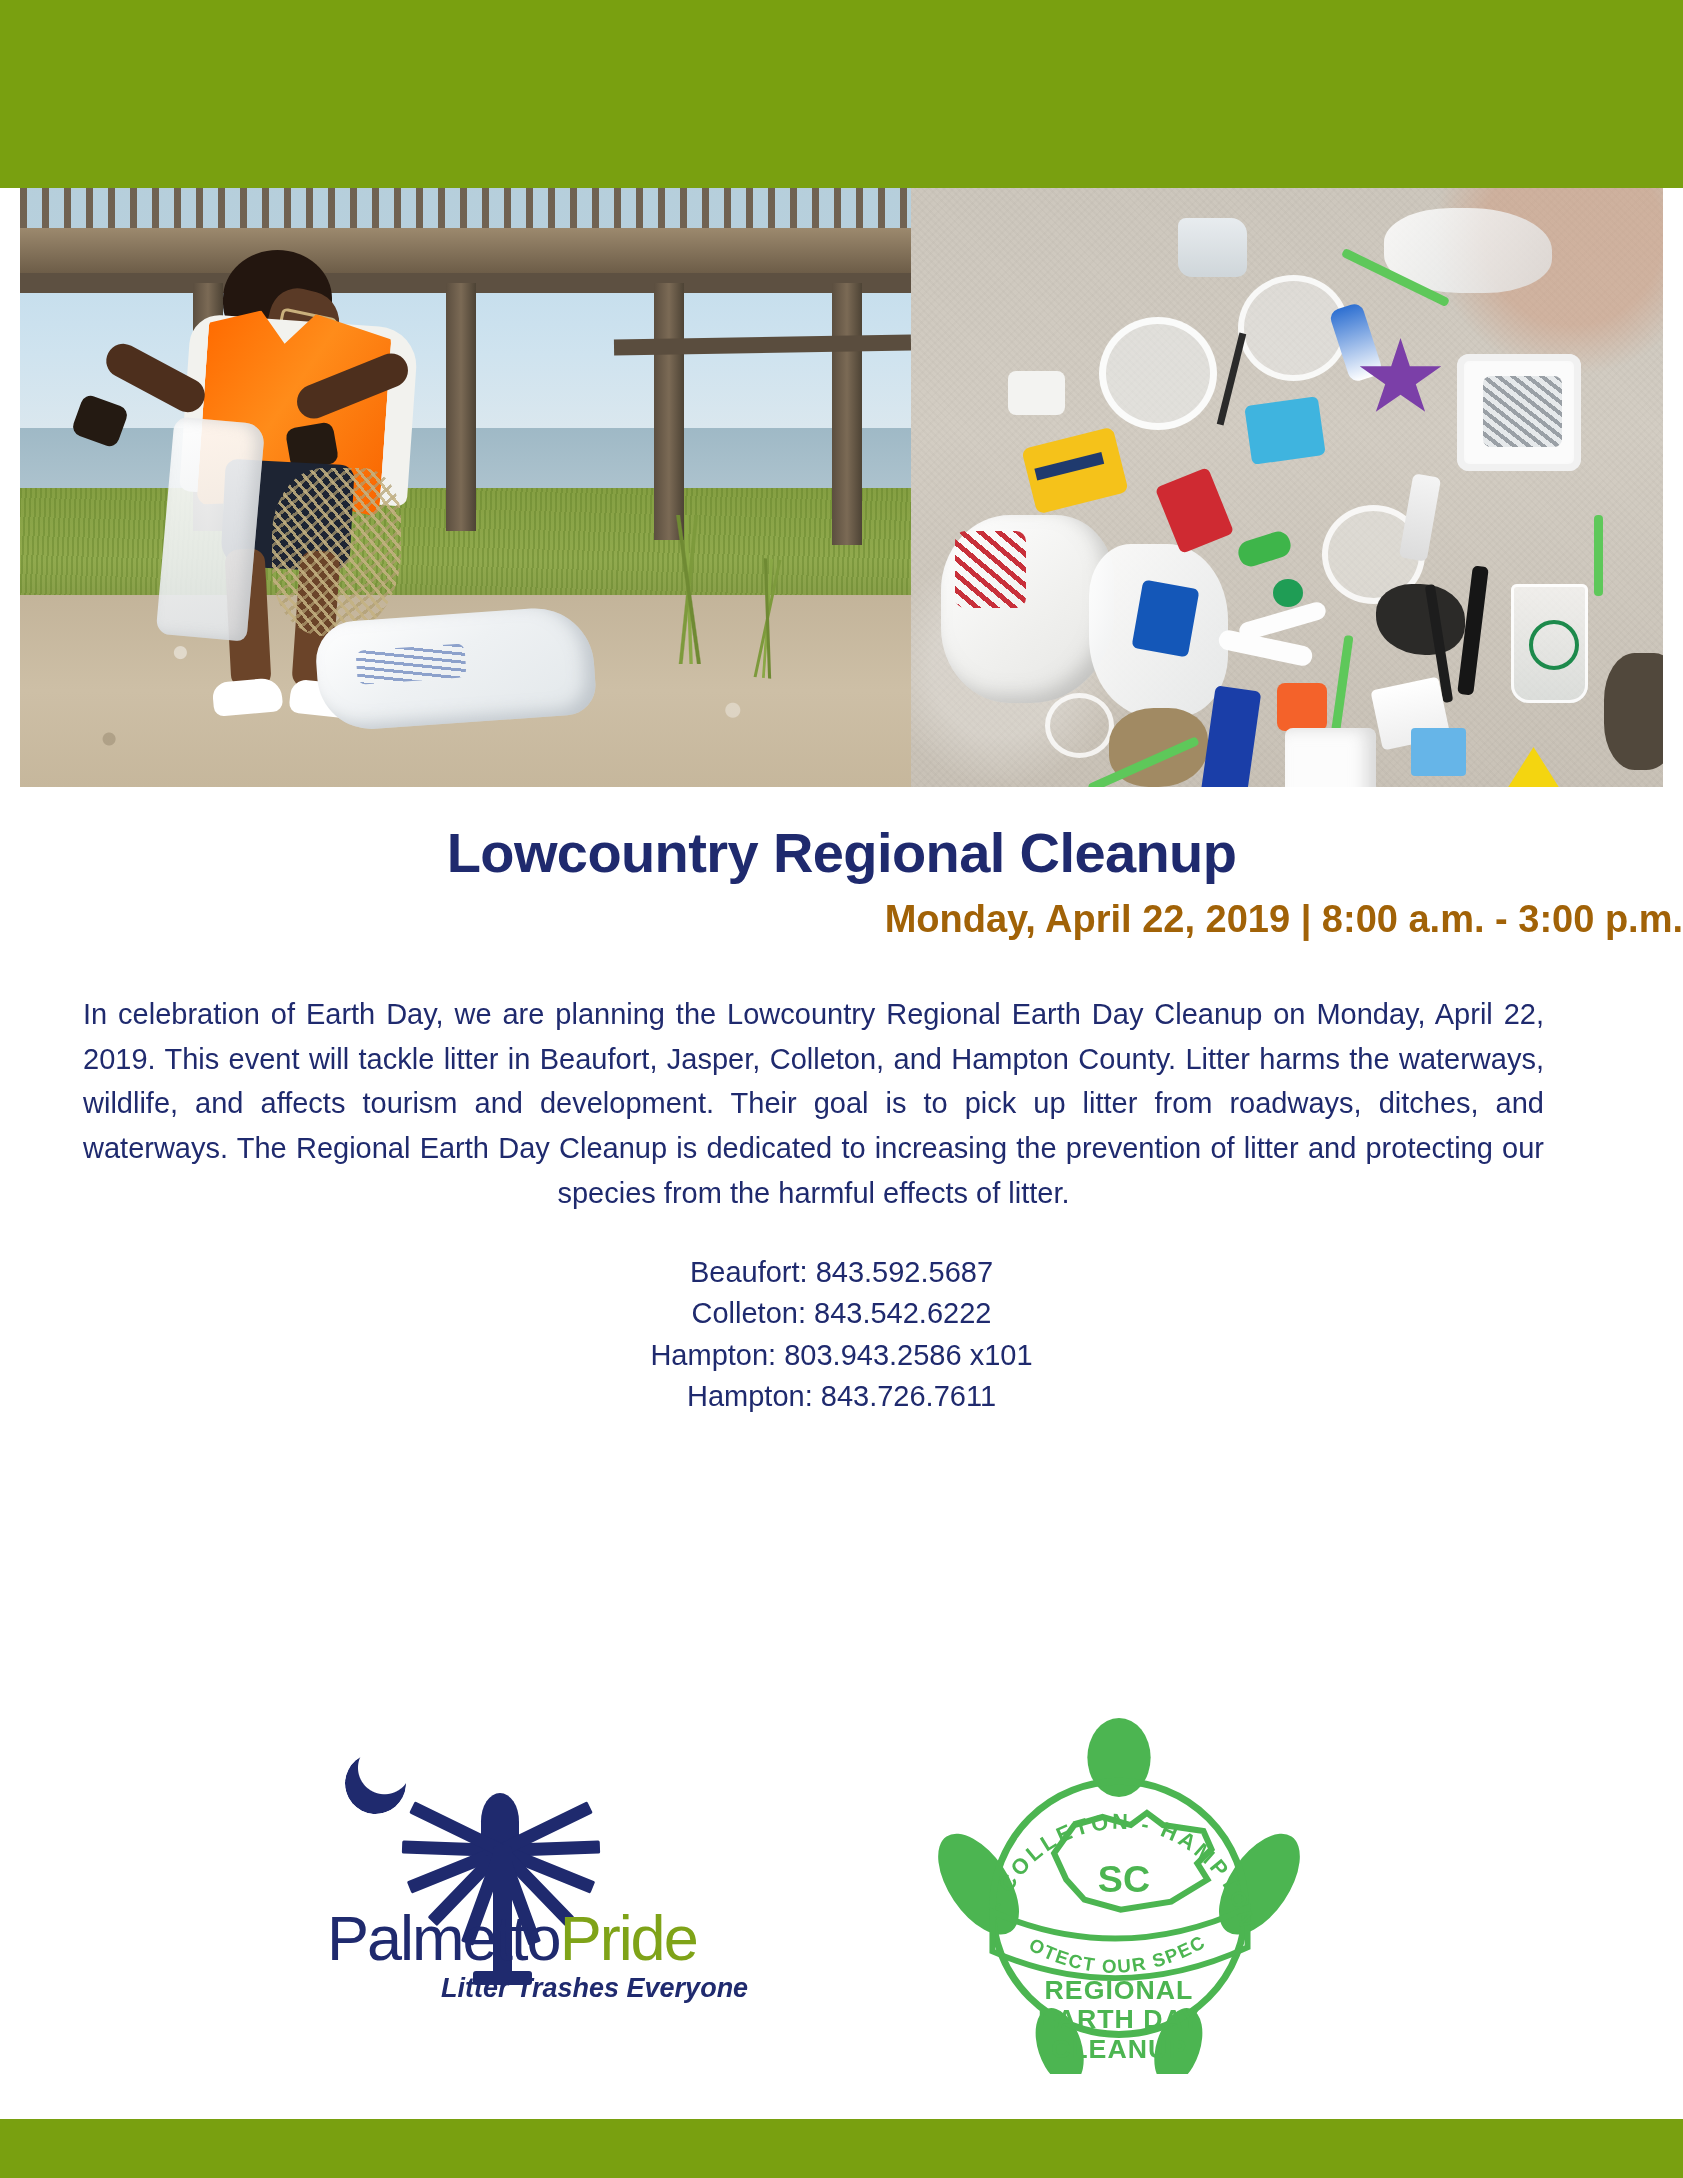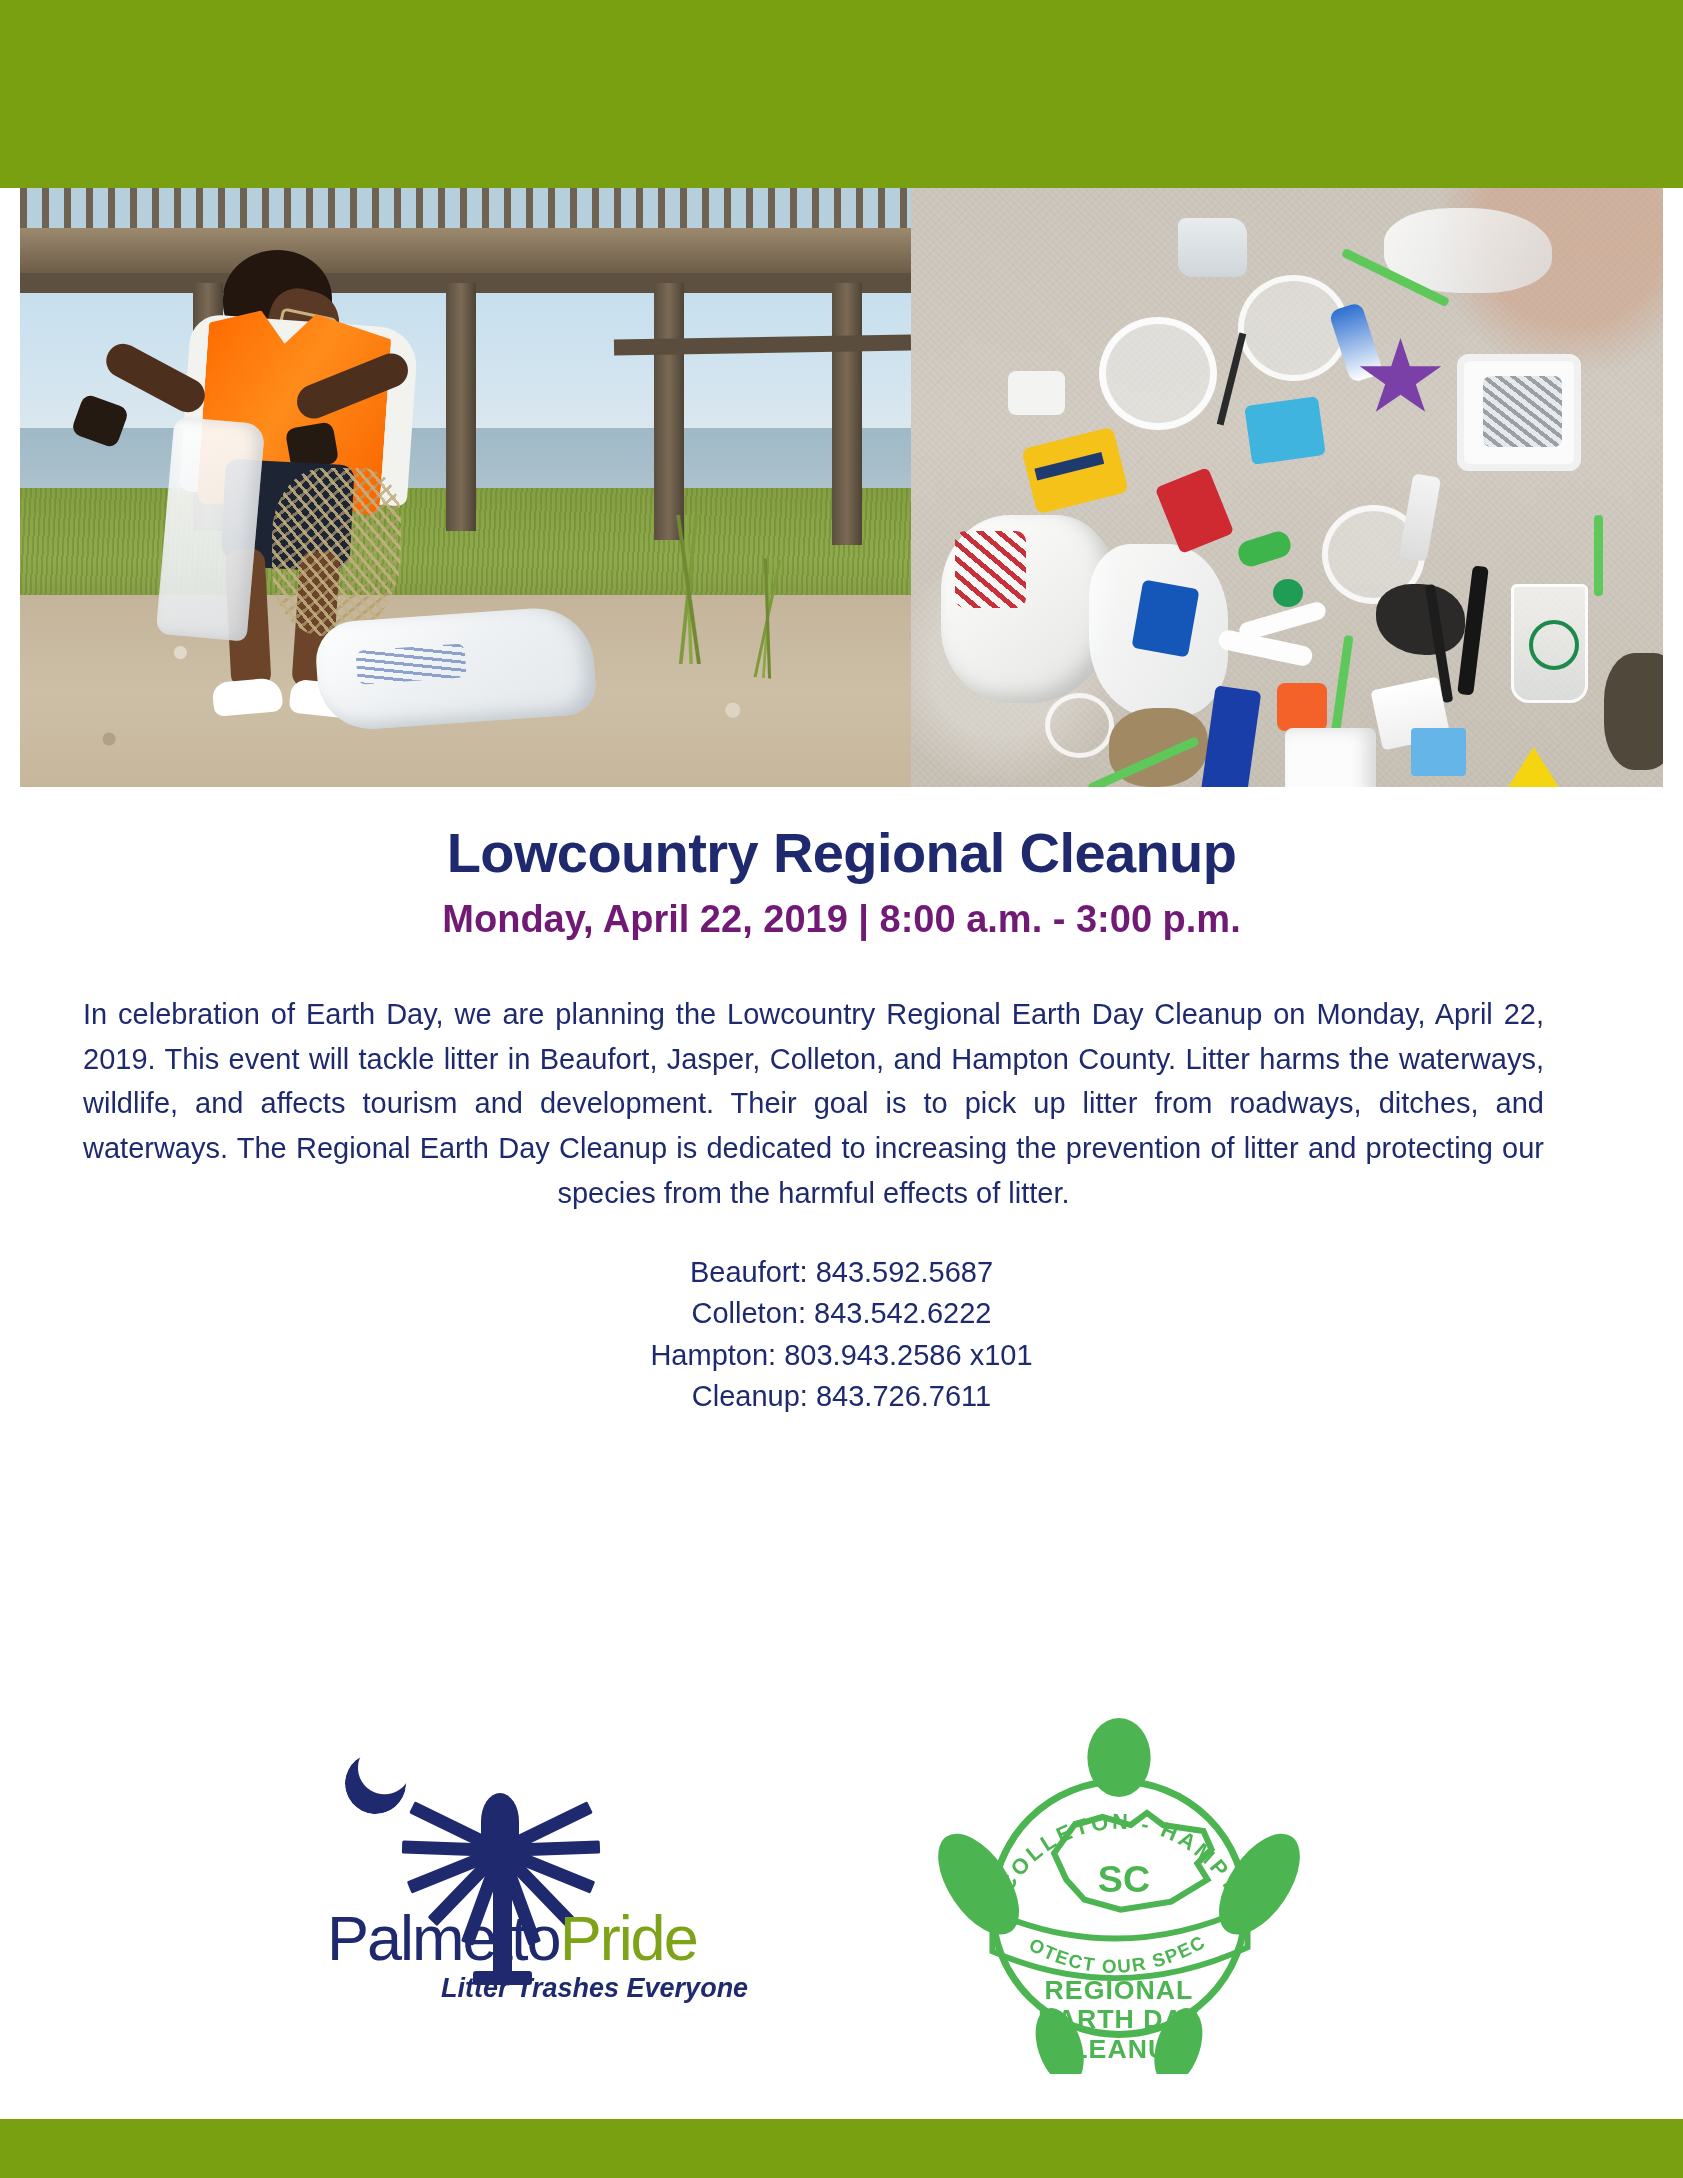--- a/index.html
+++ b/index.html
@@ -266,7 +266,7 @@
     margin:30px 0 0 0;
   }
   .subtitle {
-    text-align:center; color:#701a75; font-weight:bold;
+    text-align:right; color:#a16207; font-weight:bold;
     font-size:38px; margin:14px 0 0 0;
   }
   .body-para {

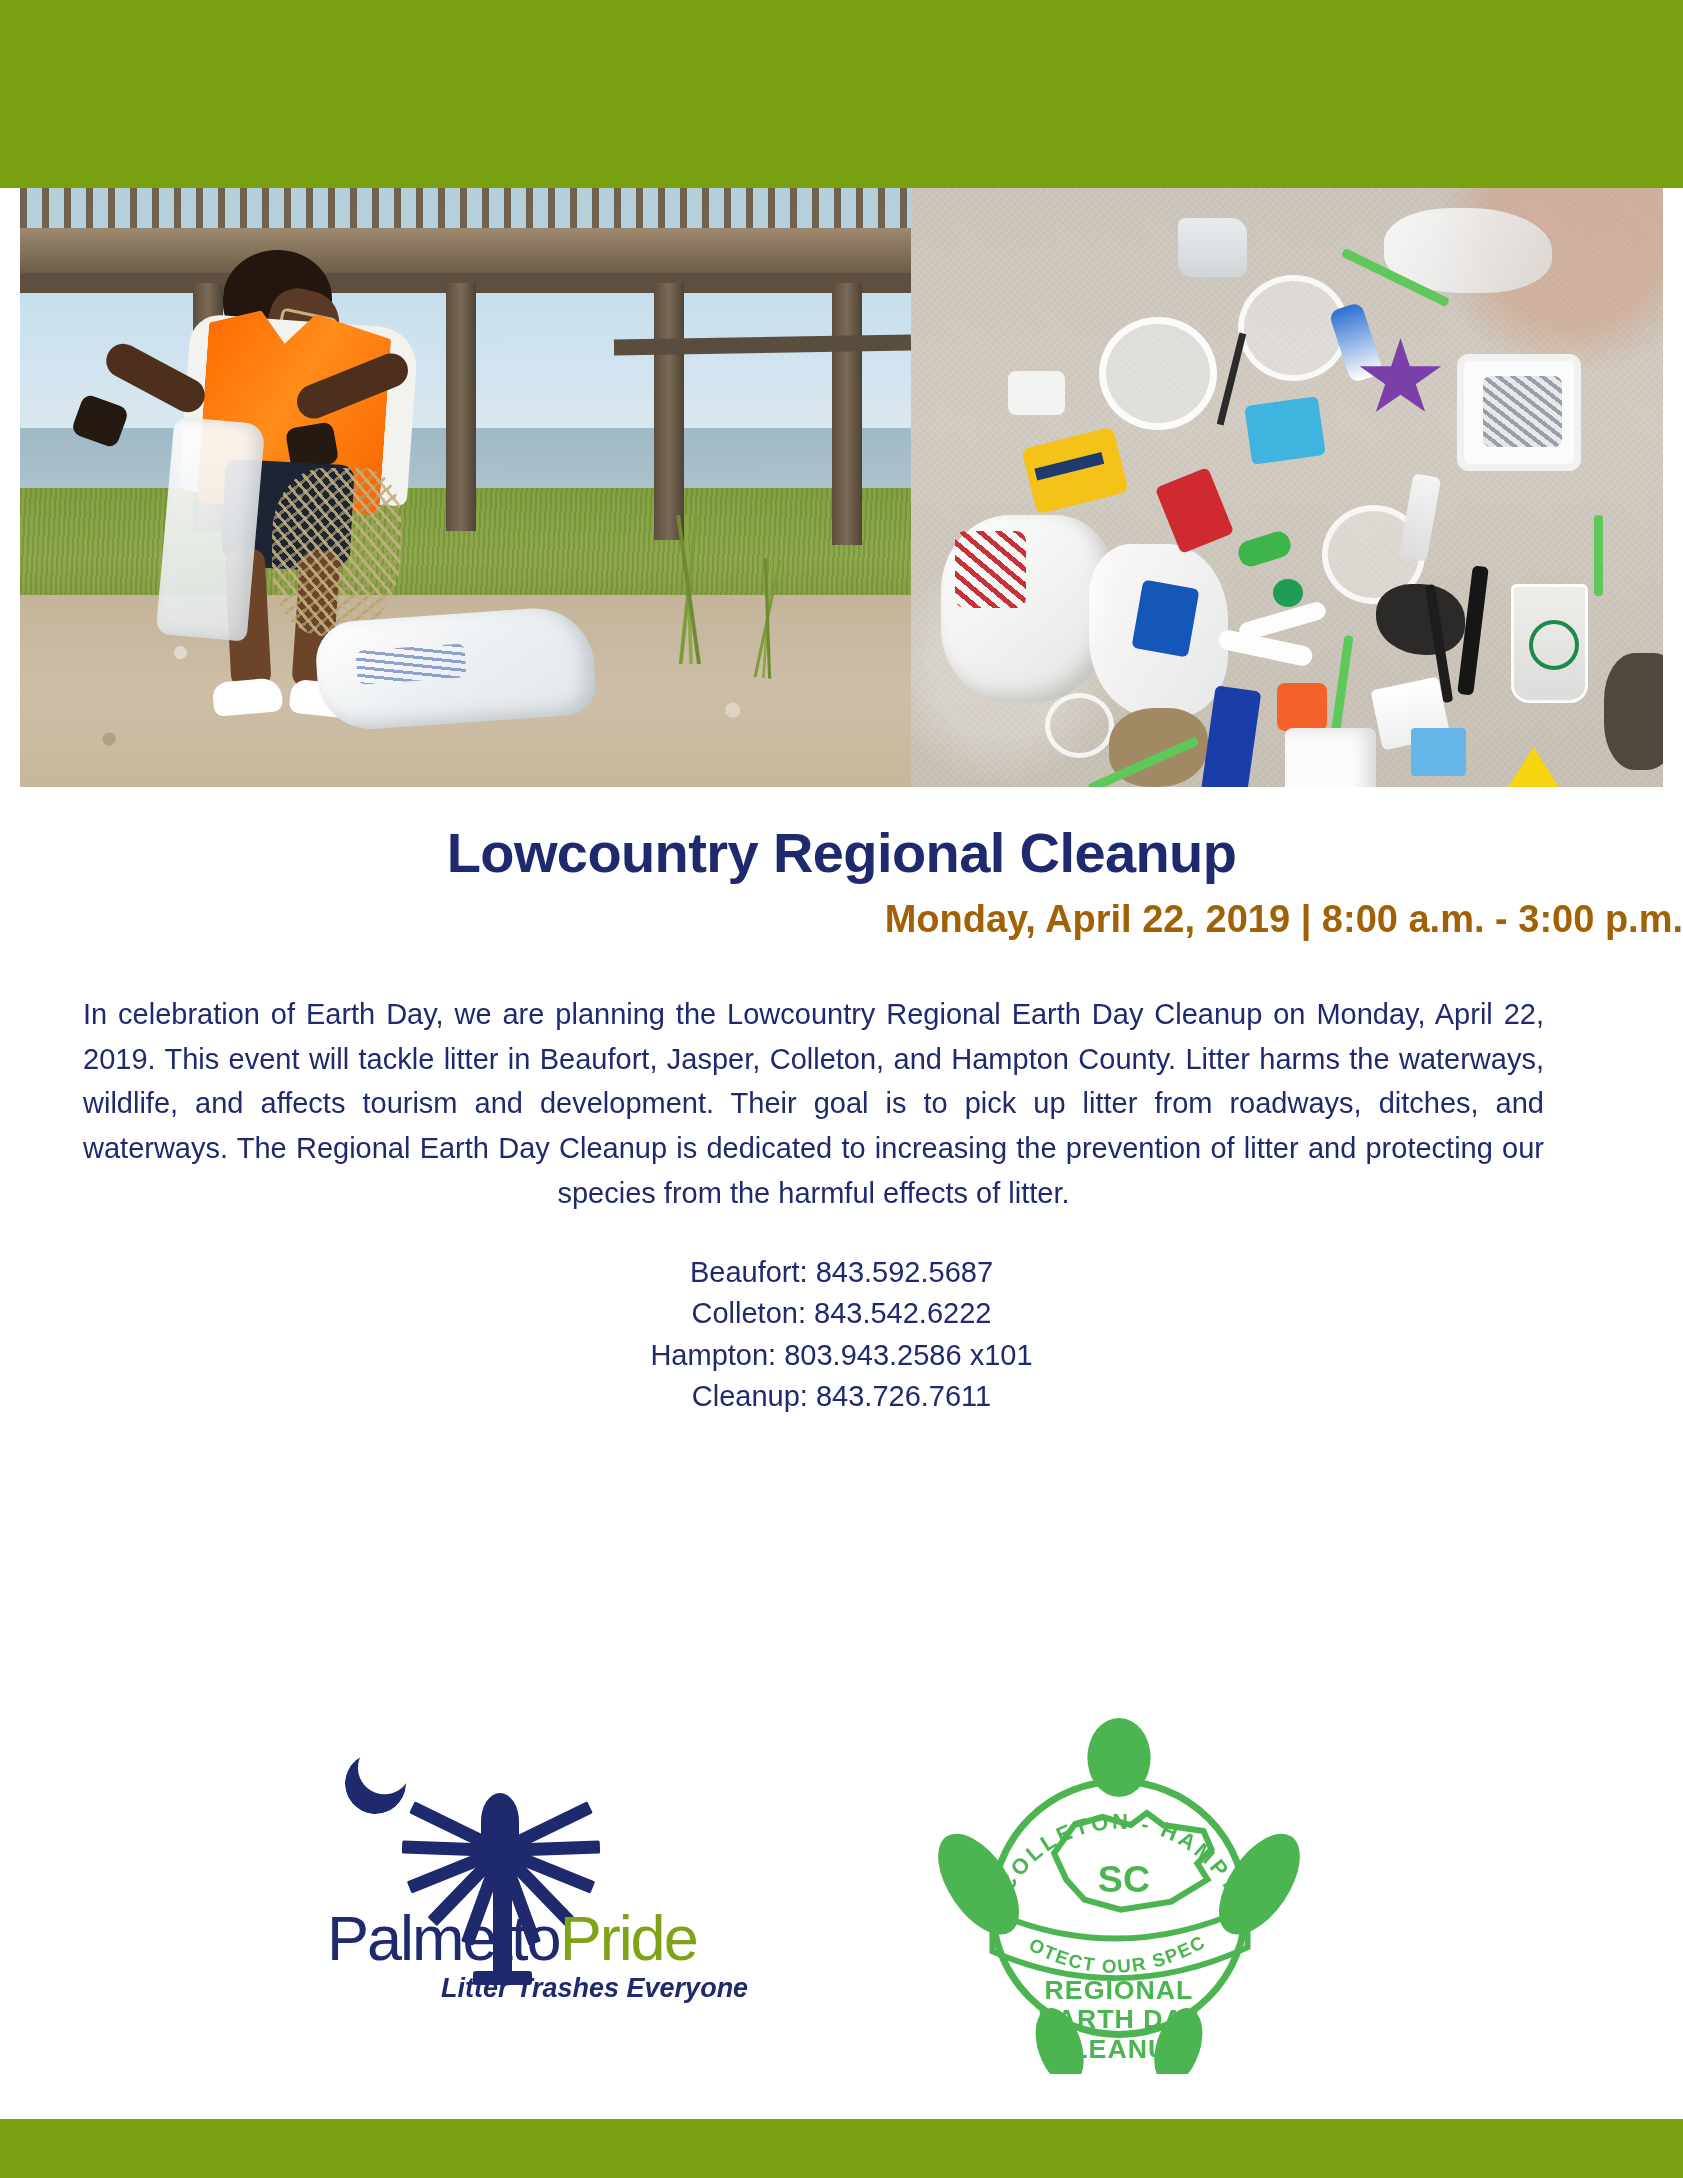--- a/index.html
+++ b/index.html
@@ -437,7 +437,7 @@
       <div>Beaufort: 843.592.5687</div>
       <div>Colleton: 843.542.6222</div>
       <div>Hampton: 803.943.2586 x101</div>
-      <div>Cleanup: 843.726.7611</div>
+      <div>Hampton: 843.726.7611</div>
     </div>
 
   </div>

